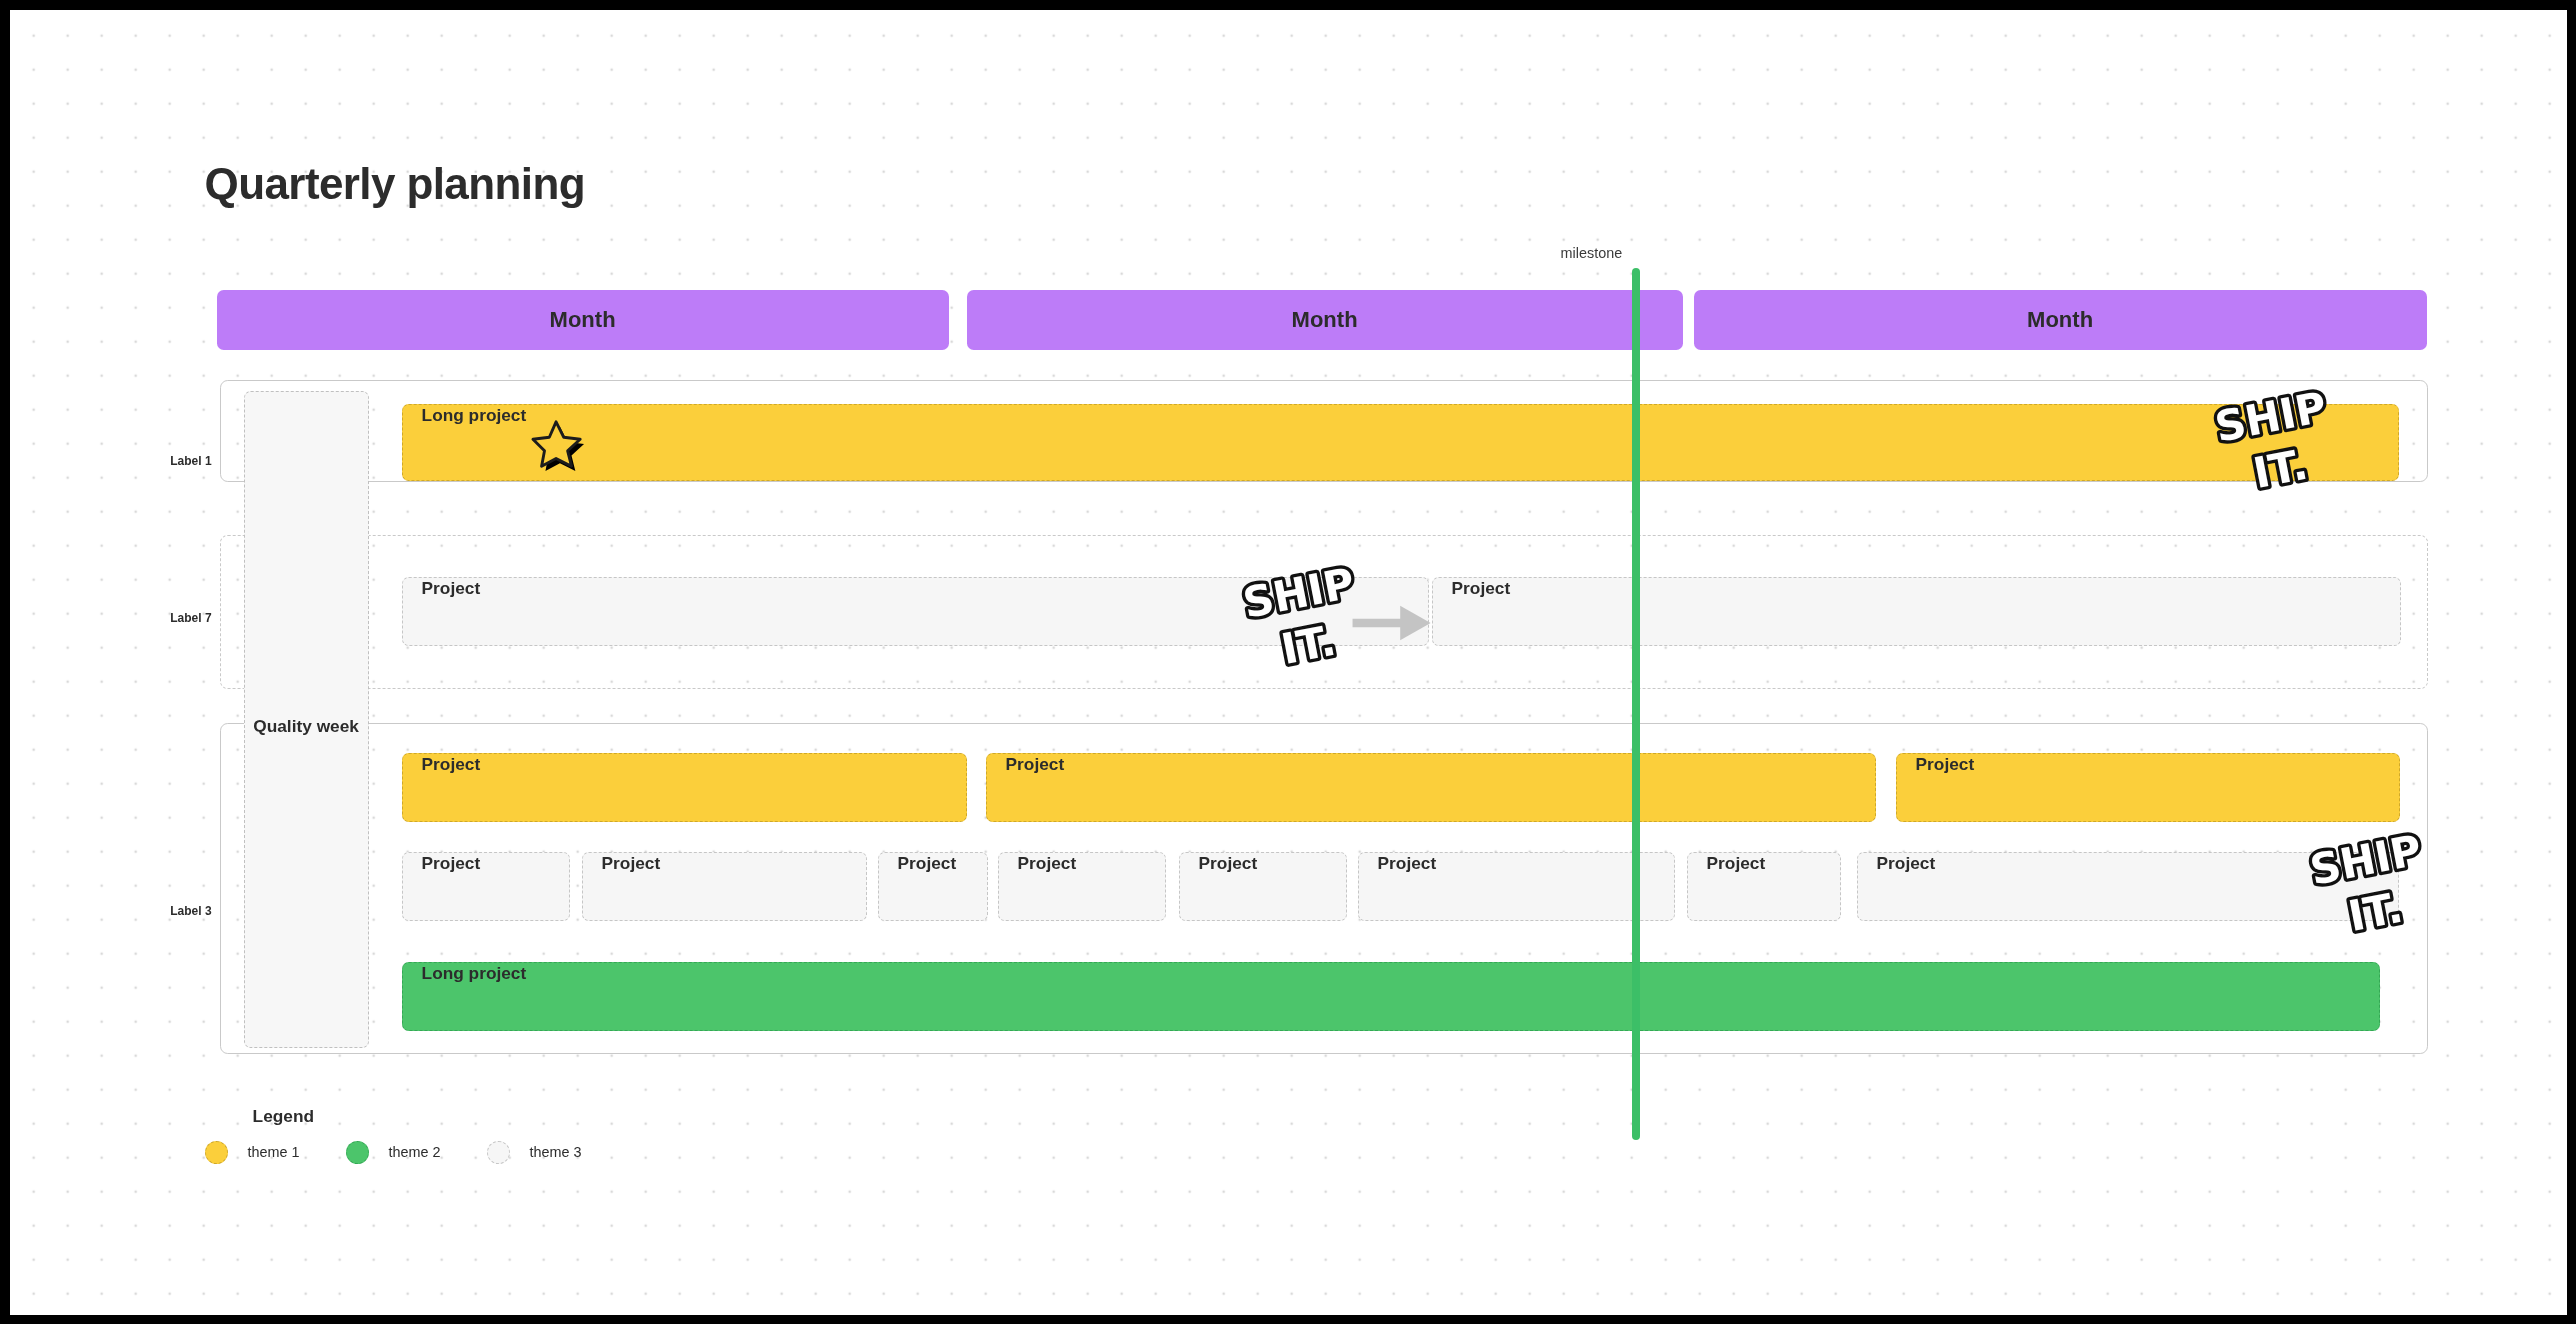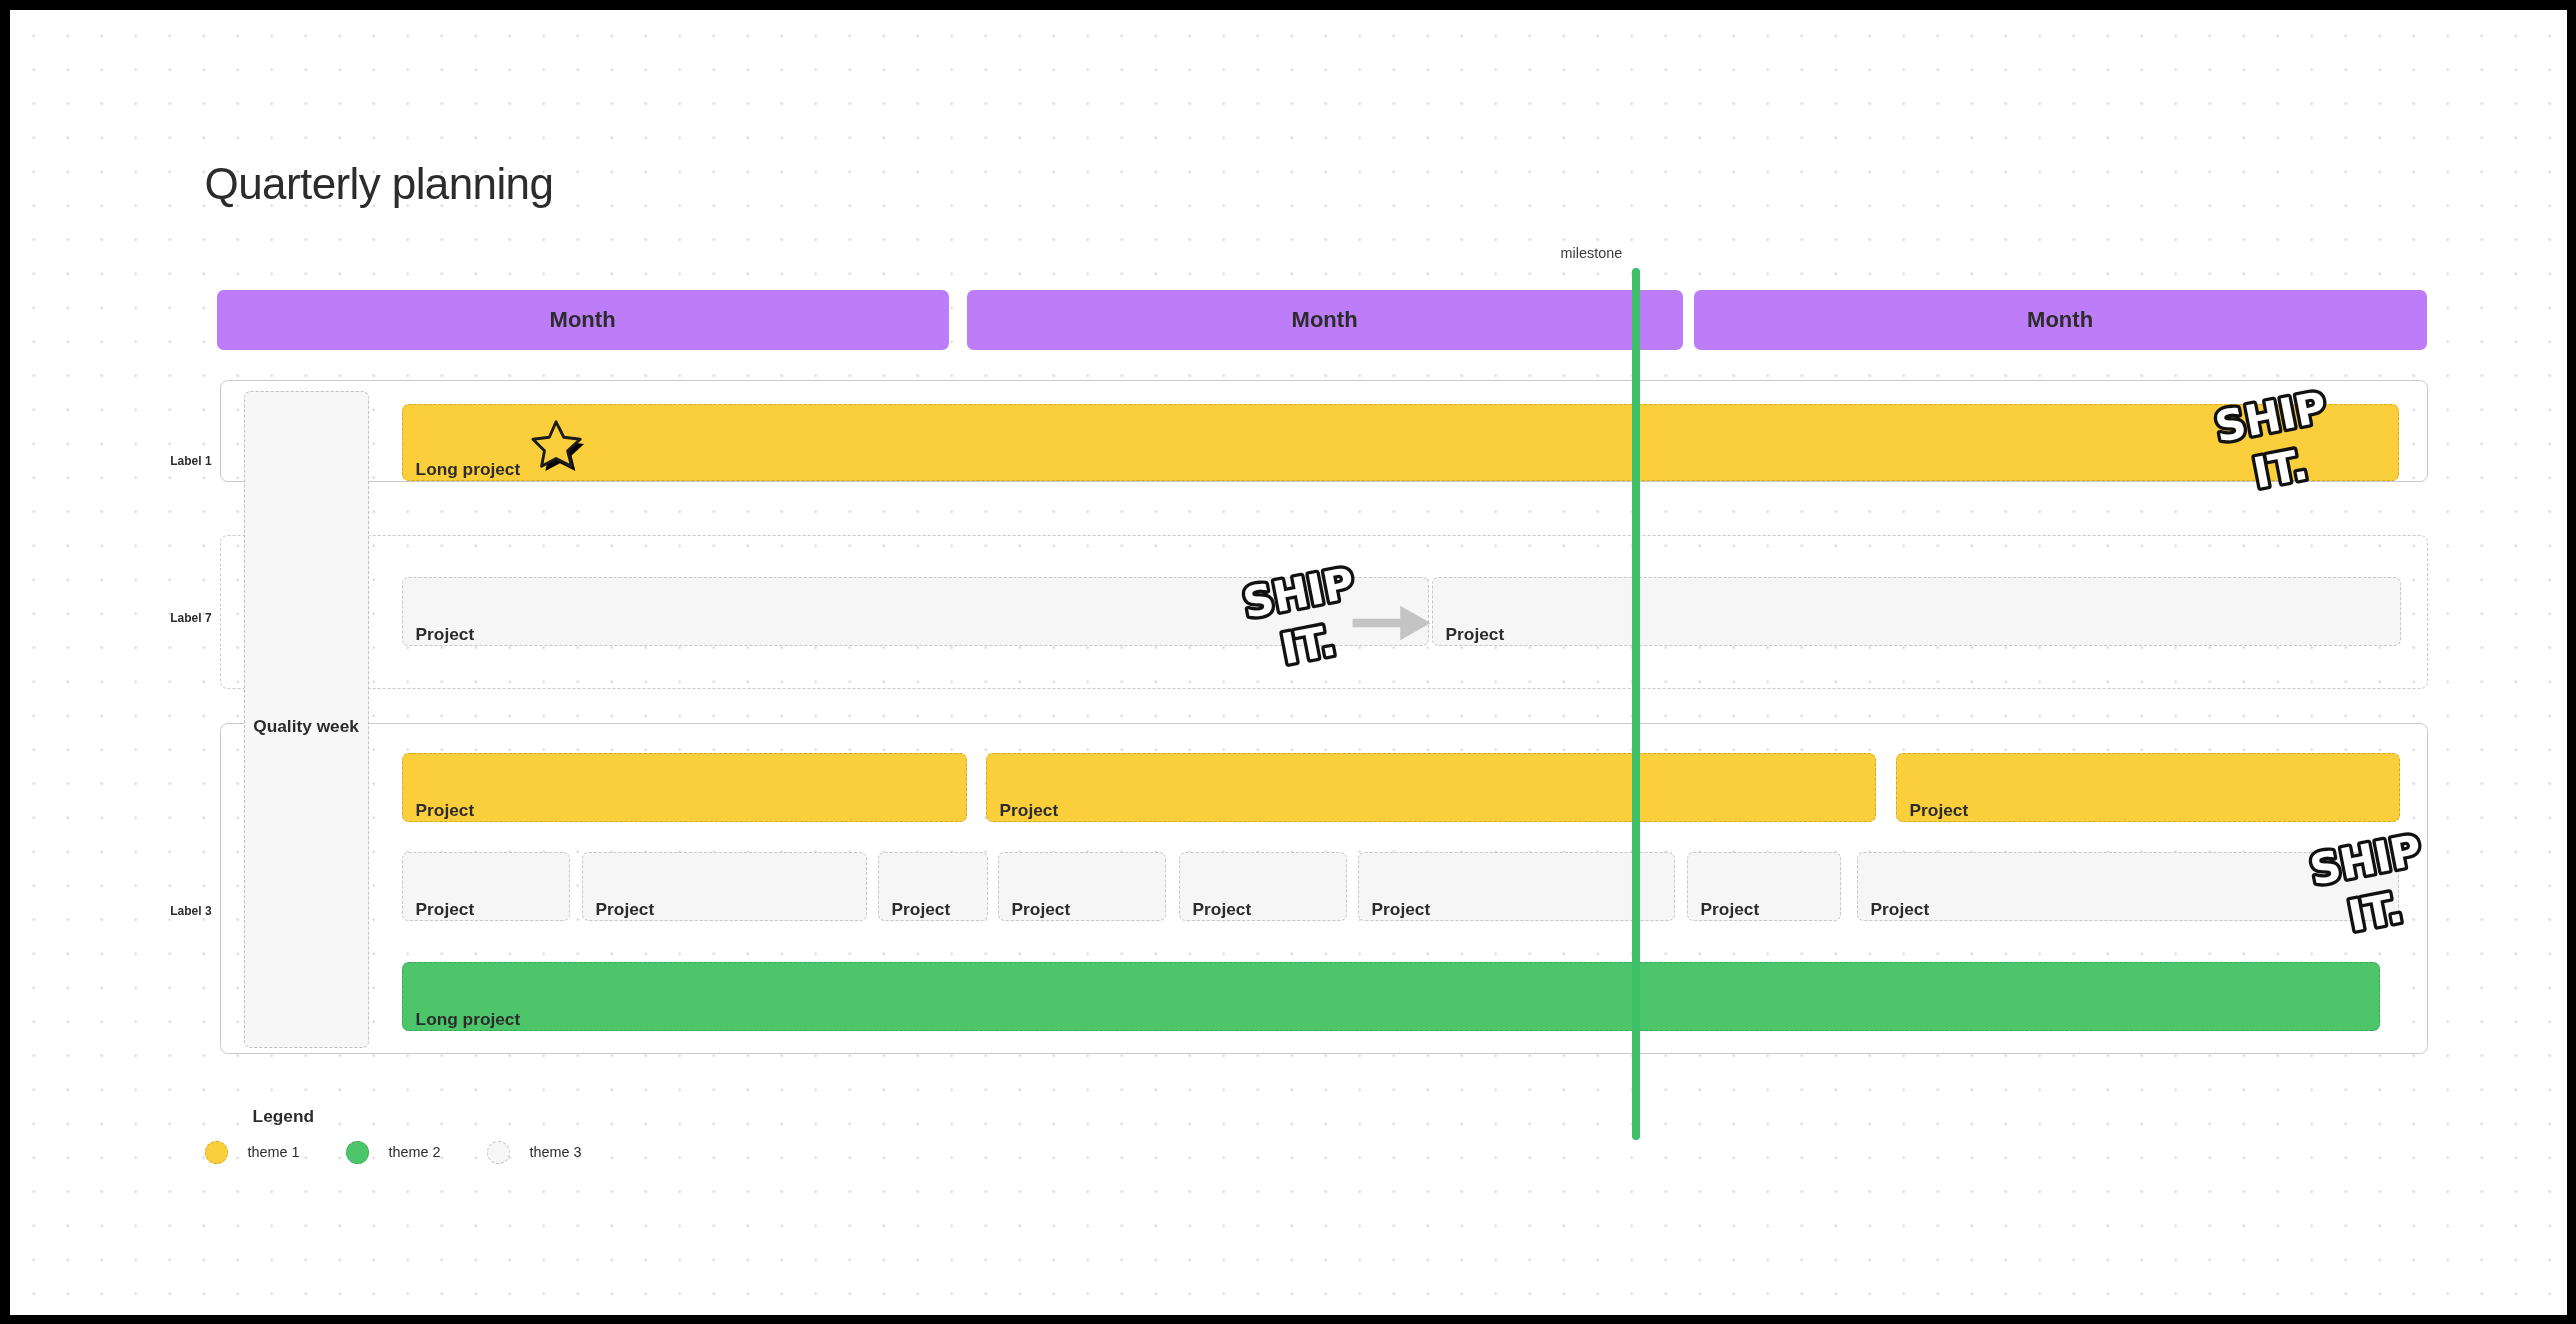--- a/index.html
+++ b/index.html
@@ -27,7 +27,7 @@
     position: absolute;
     left: 195px; top: 149px;
     font-size: 44px;
-    font-weight: normal;
+    font-weight: bold;
     color: #2c2c2c;
     letter-spacing: -0.6px;
   }

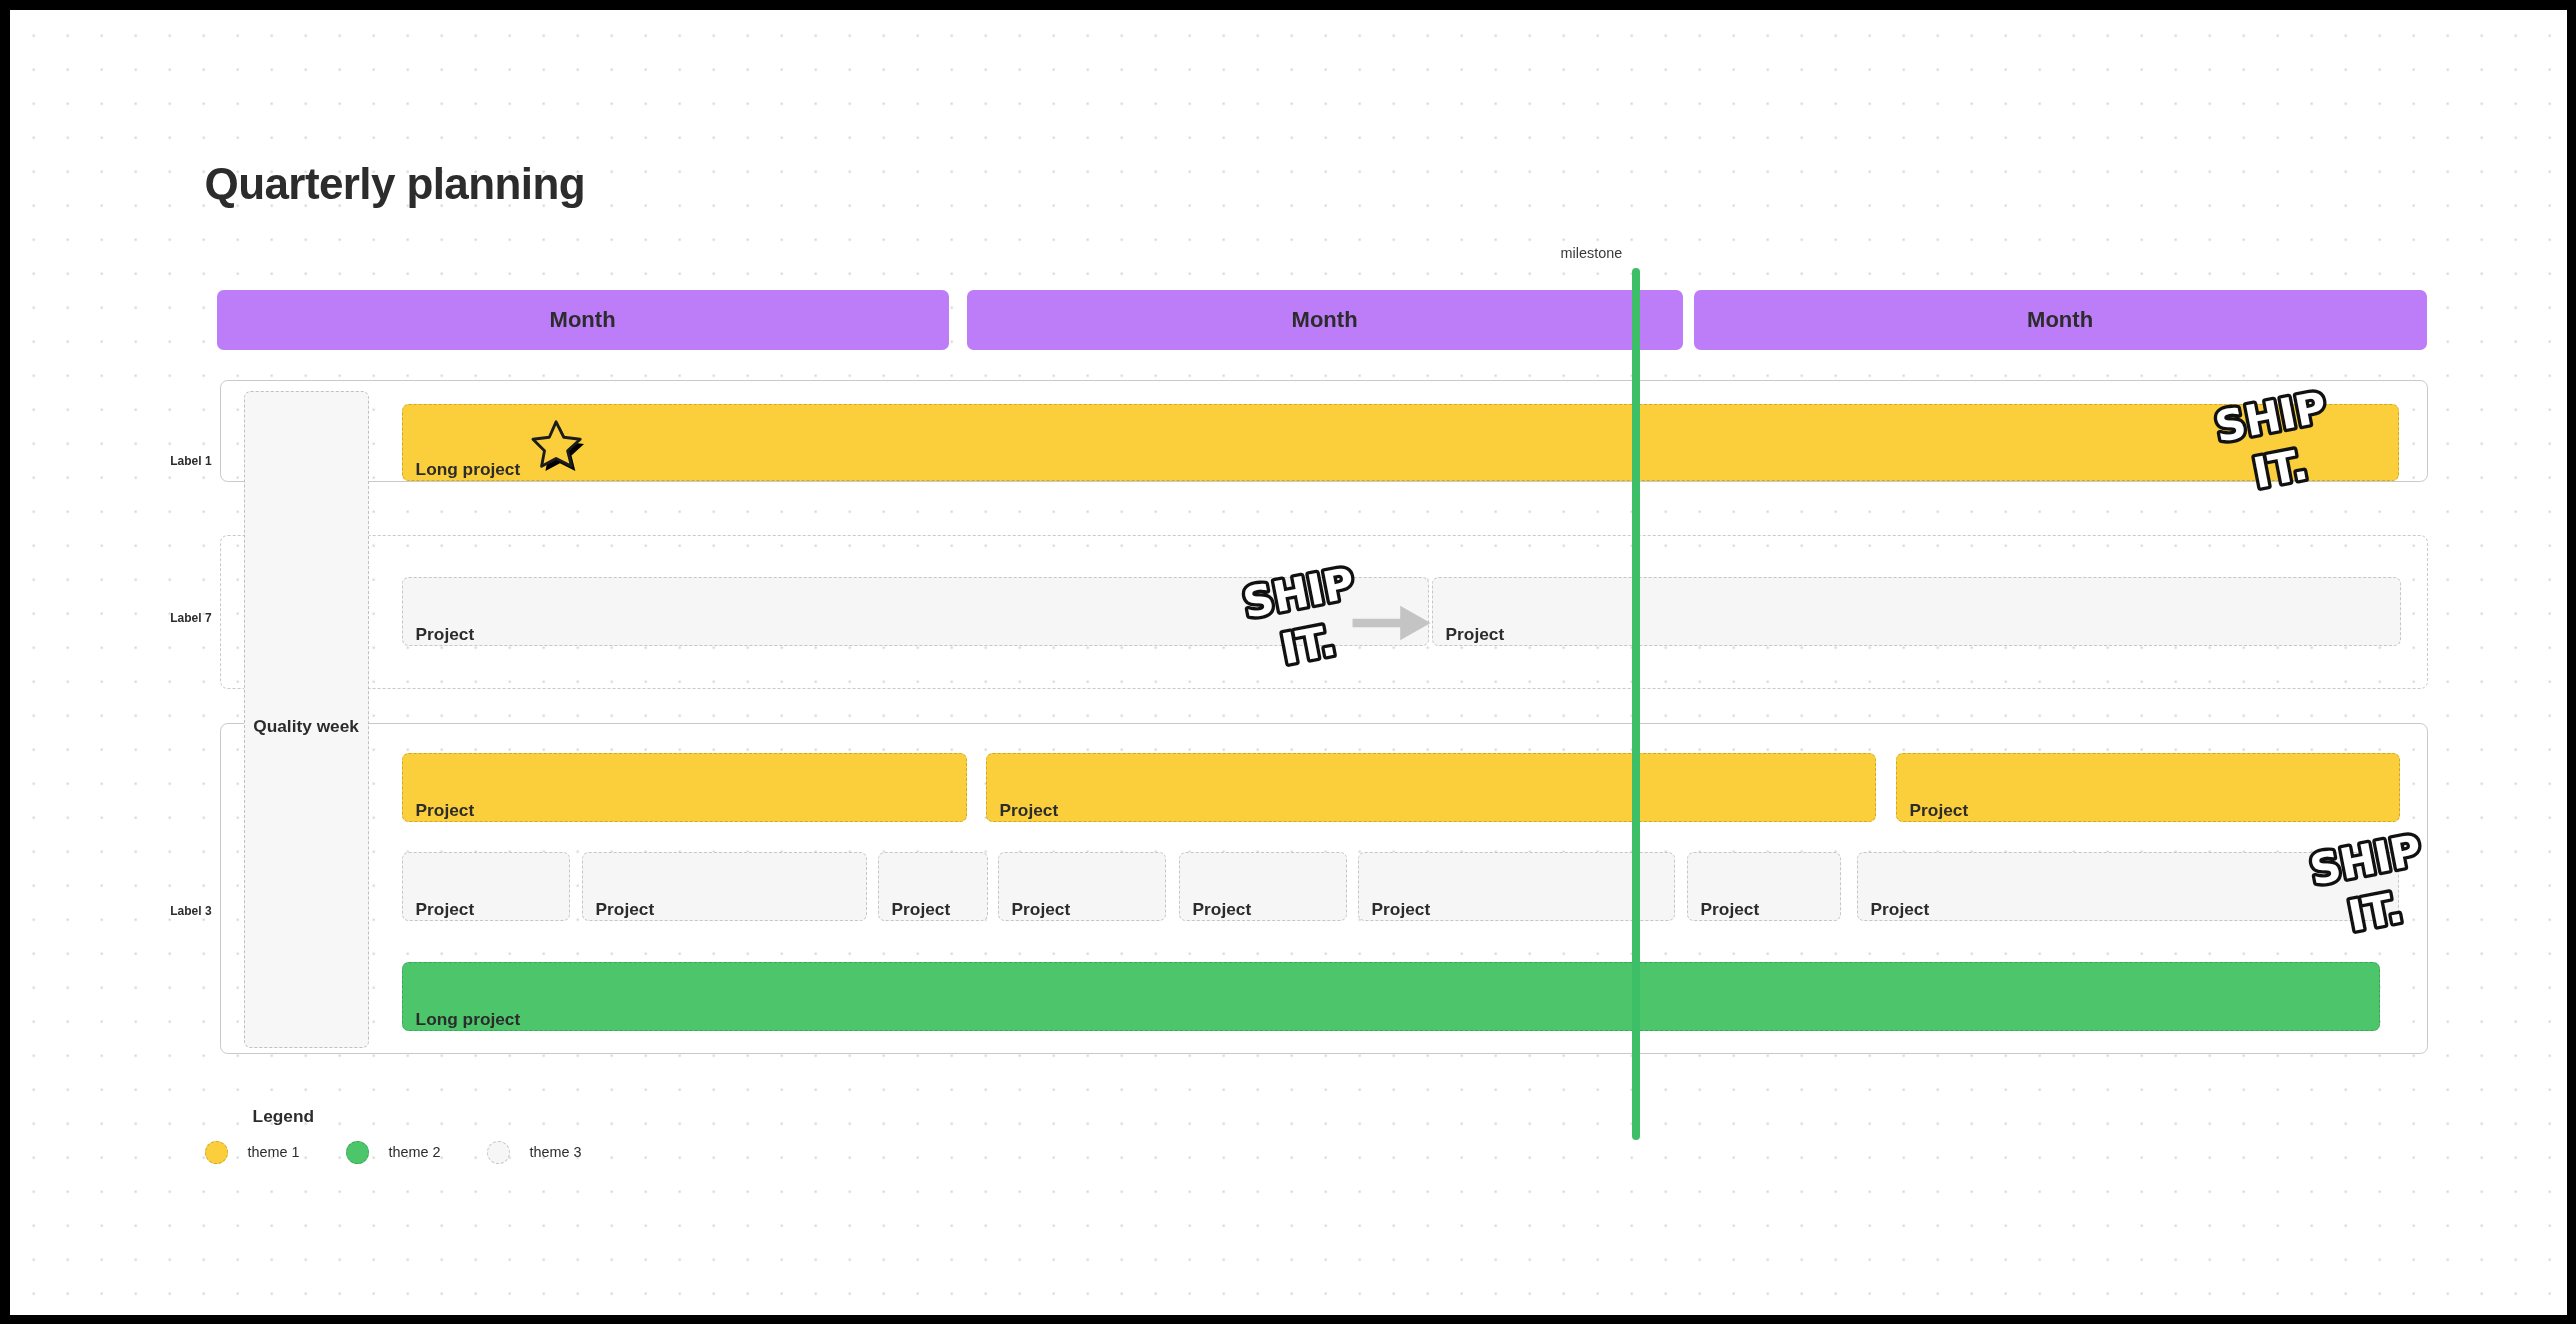--- a/index.html
+++ b/index.html
@@ -120,11 +120,11 @@
     position: absolute;
     border-radius: 6.7px;
     display: flex;
-    align-items: flex-end;
+    align-items: flex-start;
     font-size: 17.3px;
     font-weight: bold;
     color: #2c2c2c;
-    padding-left: 13px;
+    padding-left: 19px;
     z-index: 10;
   }
   .bar-theme1 {

